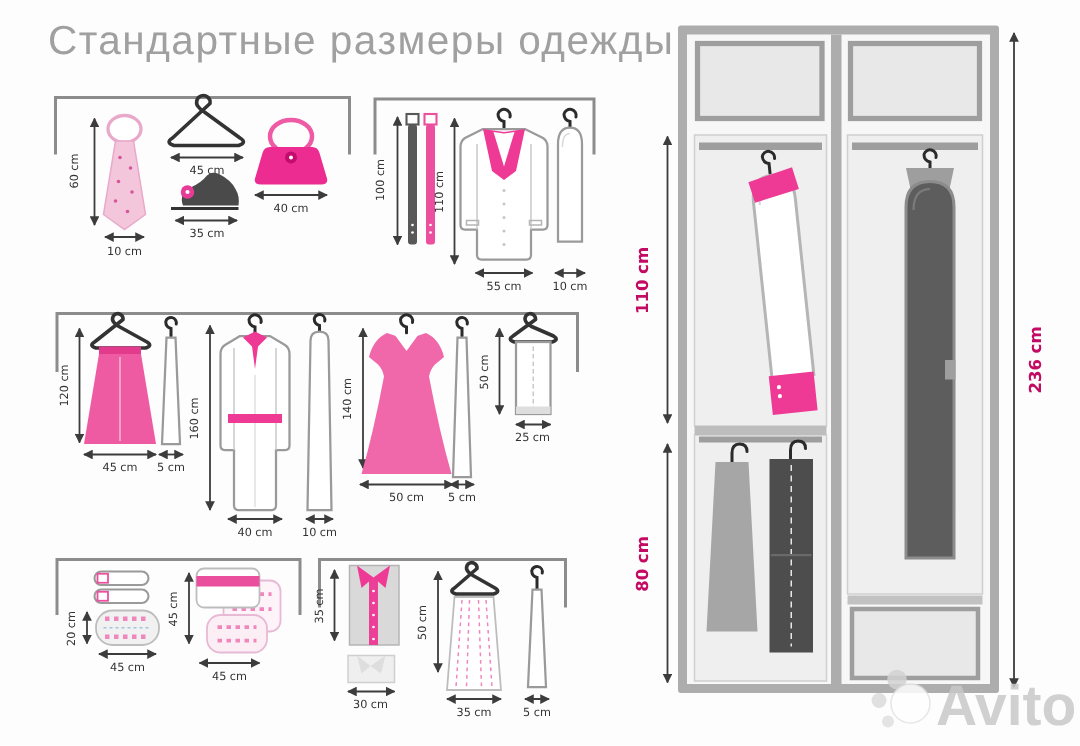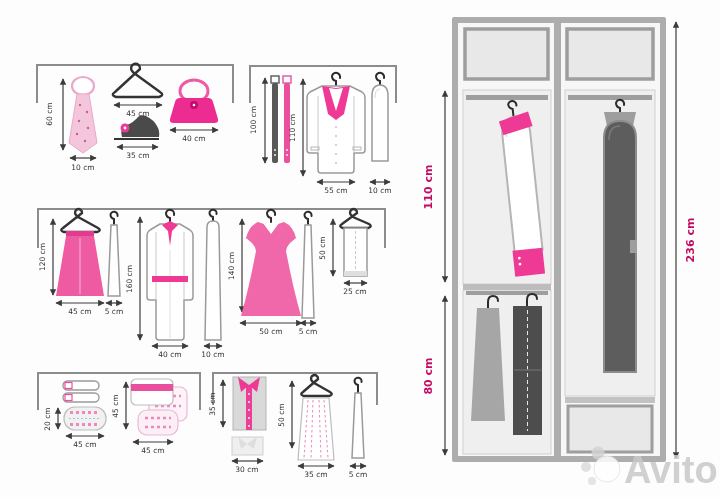--- a/index.html
+++ b/index.html
@@ -22,6 +22,7 @@
 <body>
 
 <div class="canvas">
+  <div class="page-title">Стандартные размеры одежды</div>
 
   <svg width="720" height="497" viewBox="0 0 720 497">
     <defs>

